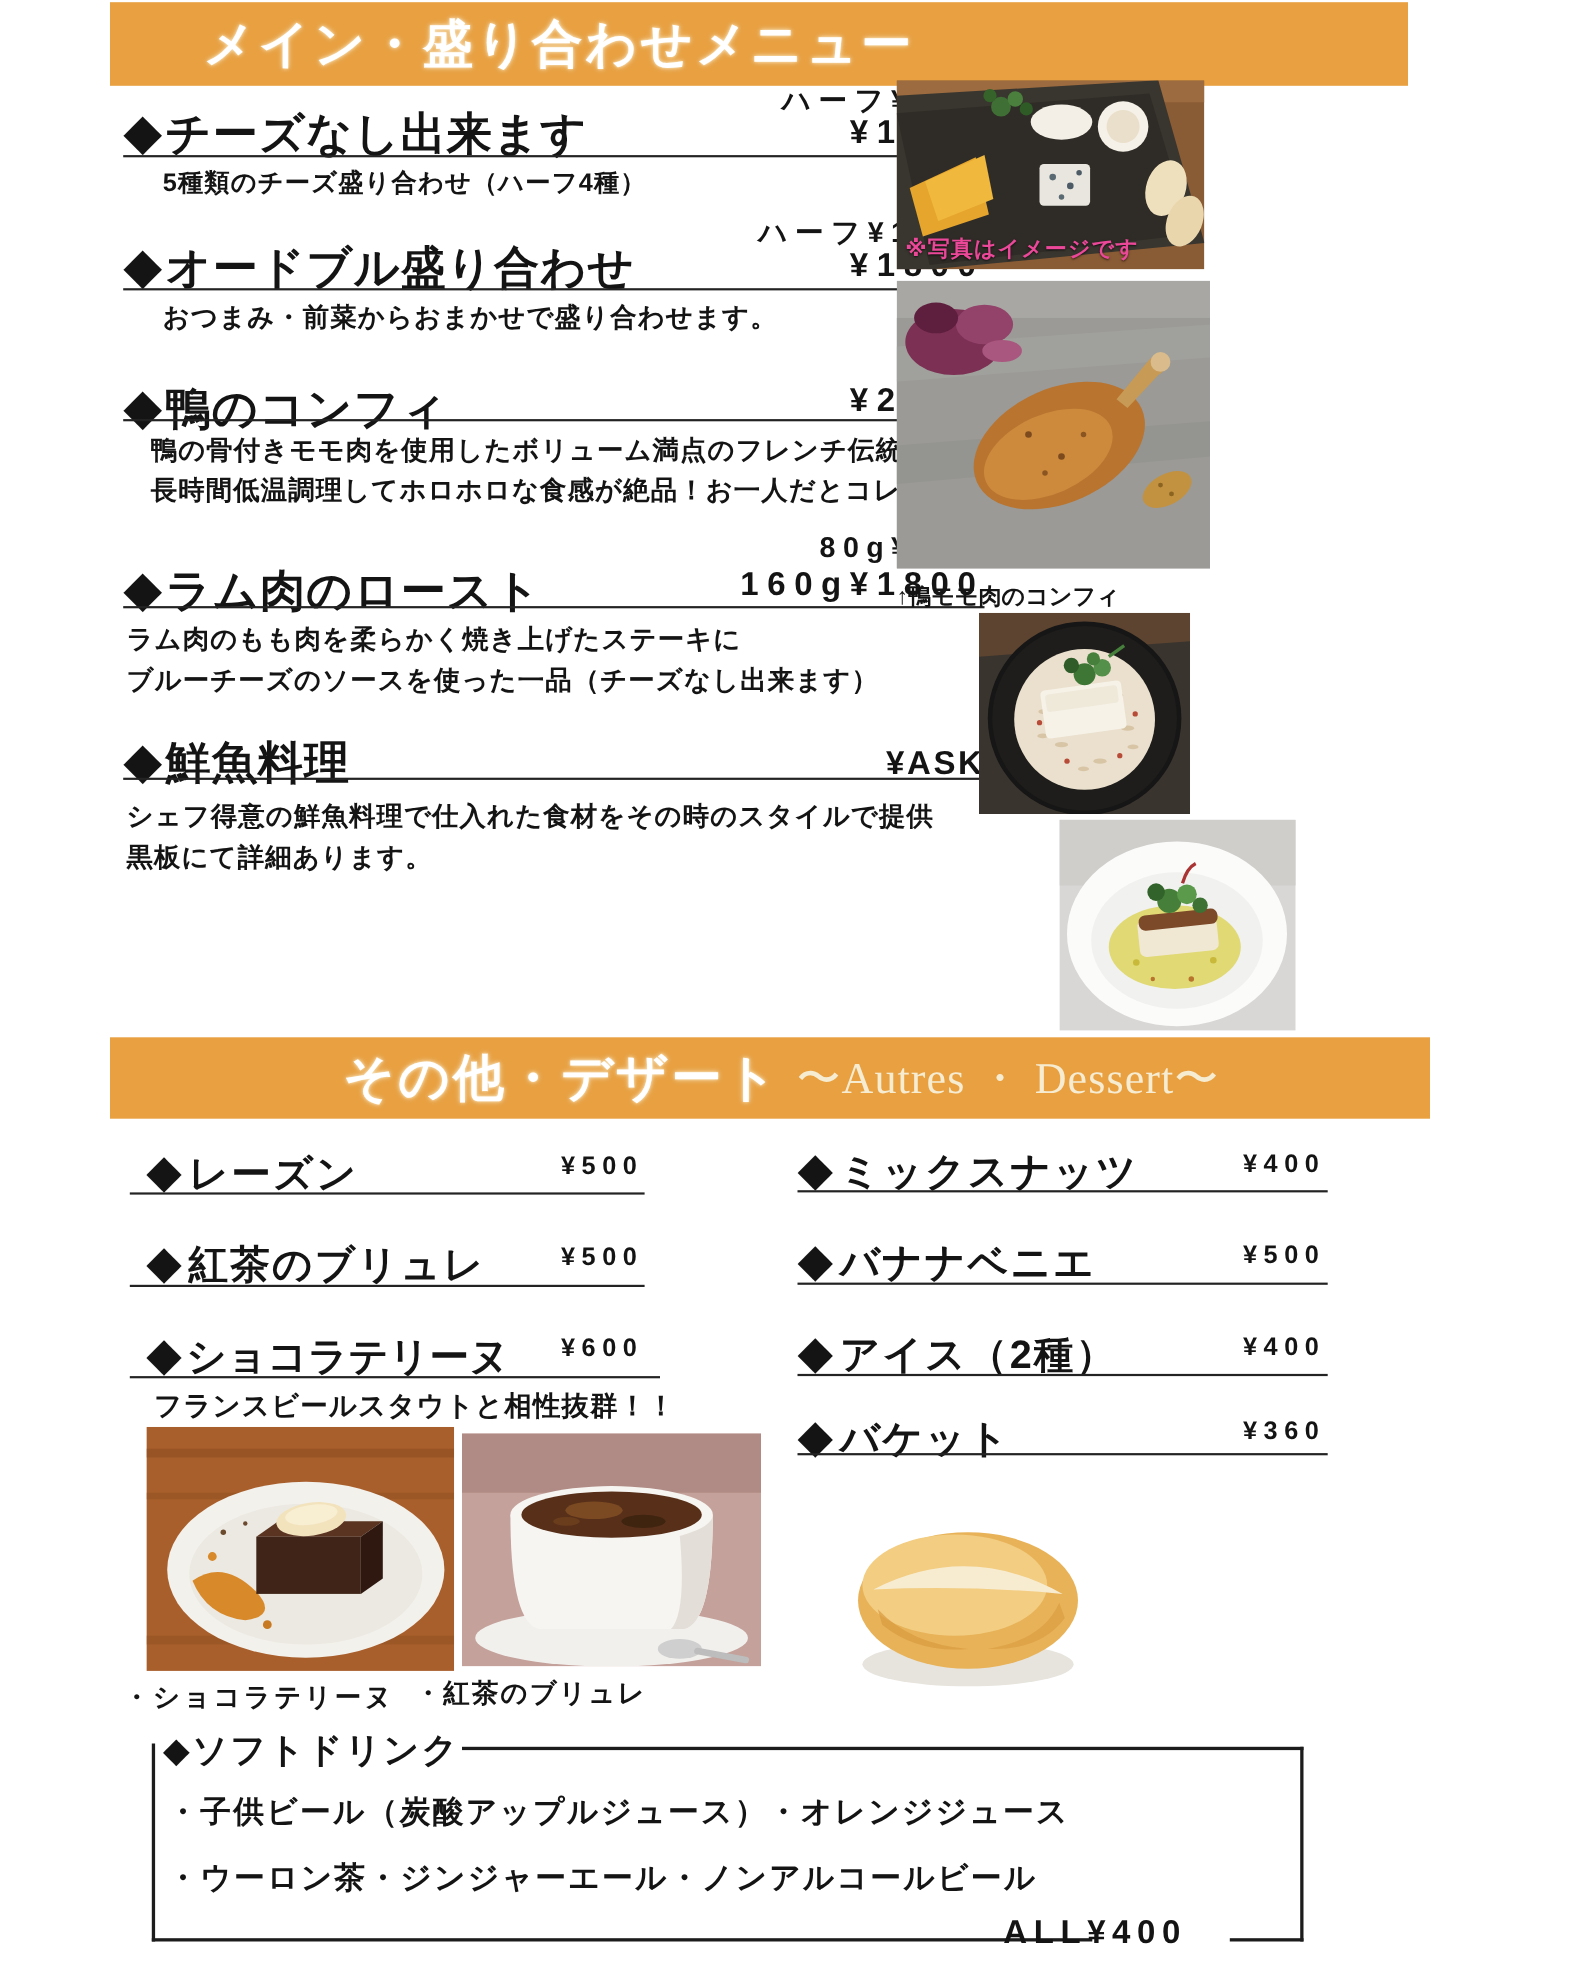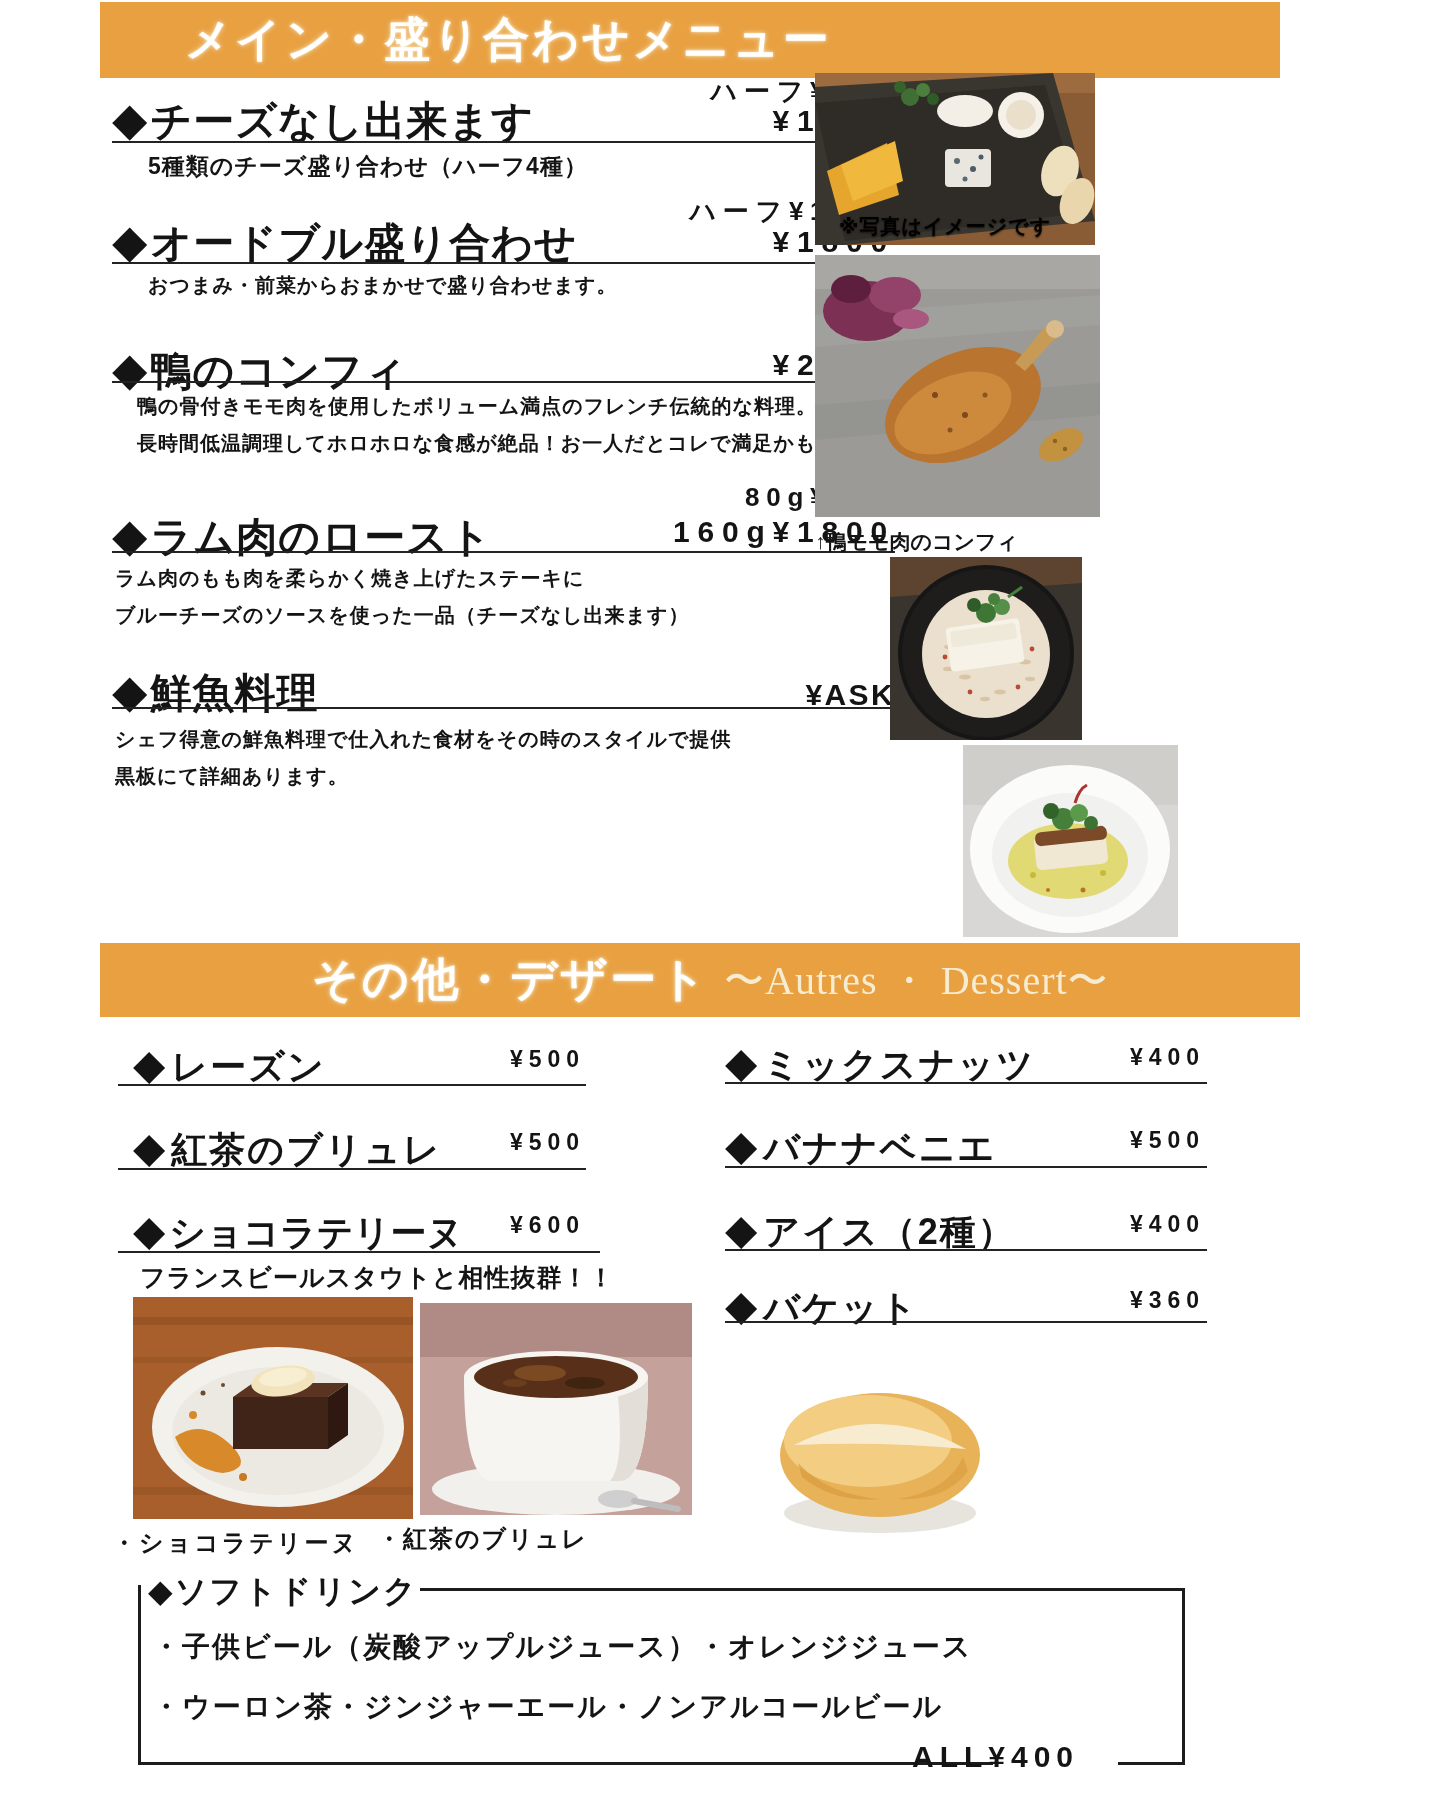--- a/index.html
+++ b/index.html
@@ -28,8 +28,8 @@
   .caption{position:absolute;font-size:22px;font-weight:700;white-space:nowrap;}
   .photo{position:absolute;overflow:hidden;}
   .photo svg{display:block;}
-  .photo-note{position:absolute;left:8px;bottom:5px;color:#000000;font-size:20px;font-weight:700;
-              letter-spacing:1px;text-shadow:0 1px 2px rgba(0,0,0,.7);margin-left:16px;}
+  .photo-note{position:absolute;left:8px;bottom:5px;color:#ec4899;font-size:20px;font-weight:700;
+              letter-spacing:1px;text-shadow:0 1px 2px rgba(0,0,0,.7);}
   
   .box-line{position:absolute;background:#1c1c1c;}
   .sd-title{position:absolute;font-size:32px;font-weight:800;white-space:nowrap;letter-spacing:2px;}

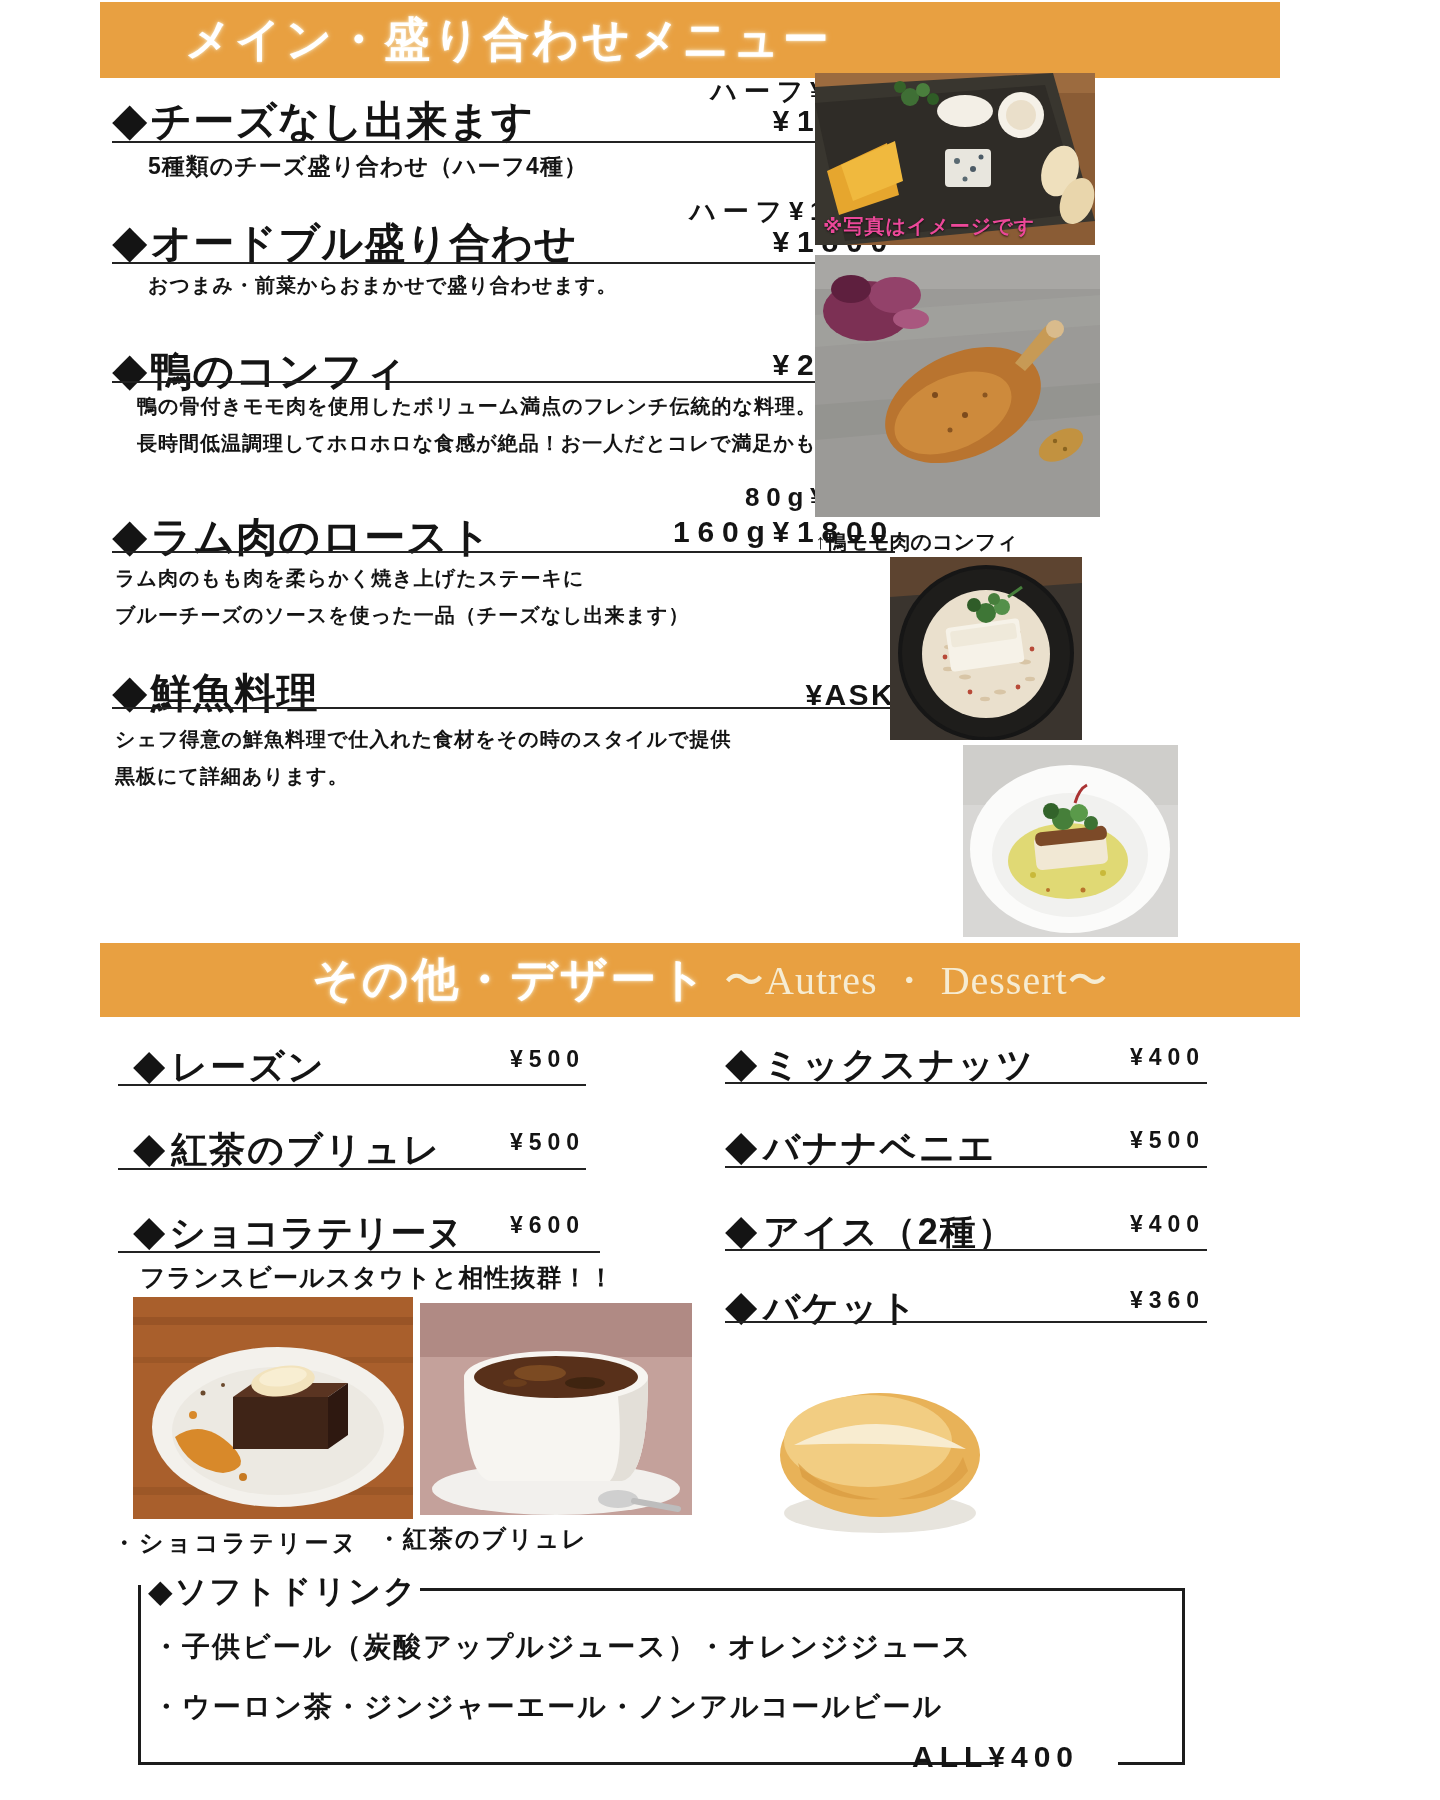--- a/index.html
+++ b/index.html
@@ -24,7 +24,7 @@
   .price.small{font-size:26px;}
   .price.mid{font-size:23px;}
   .rule{position:absolute;height:2px;background:#232323;}
-  .desc{position:absolute;font-size:20px;font-weight:700;white-space:nowrap;letter-spacing:1px;}
+  .desc{position:absolute;font-size:24px;font-weight:700;white-space:nowrap;letter-spacing:1px;}
   .caption{position:absolute;font-size:22px;font-weight:700;white-space:nowrap;}
   .photo{position:absolute;overflow:hidden;}
   .photo svg{display:block;}

